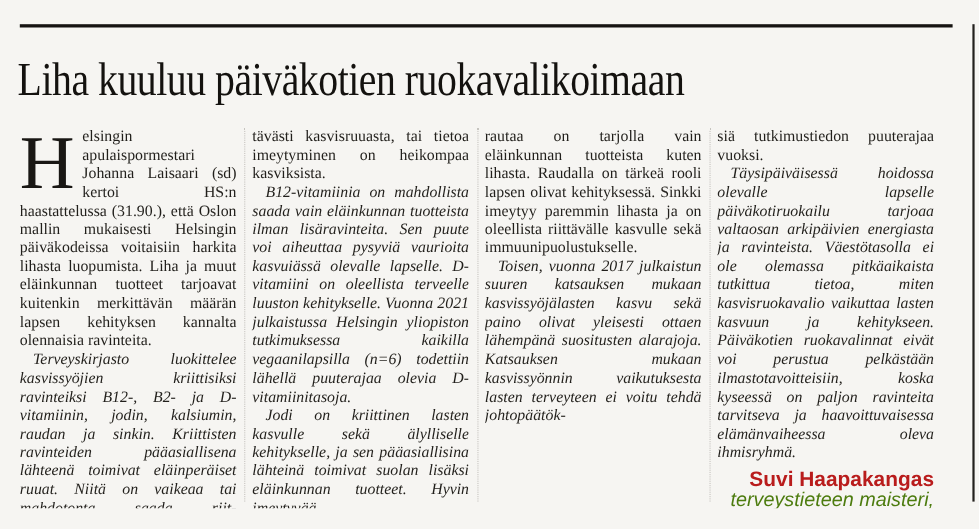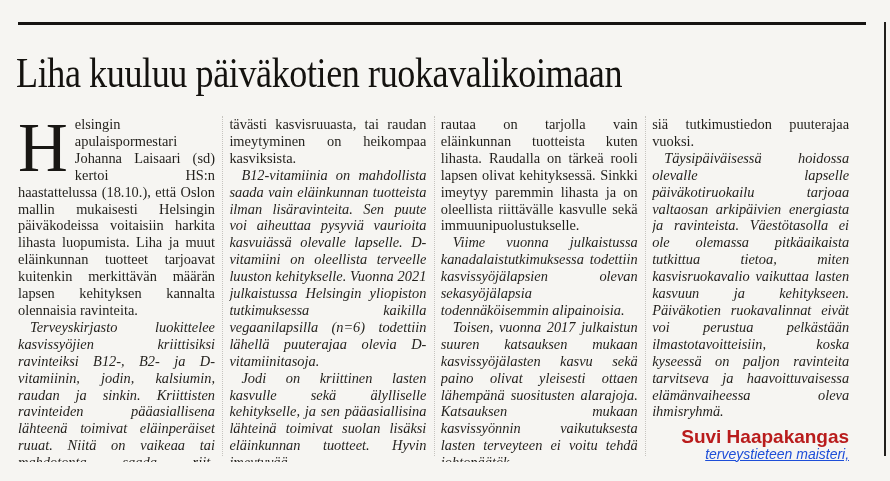--- a/index.html
+++ b/index.html
@@ -72,7 +72,7 @@
   <div class="columns">
 
     <div class="col">
-      <p><span class="dropcap">H</span><span>elsingin apulaispormestari Johanna Laisaari (sd) kertoi HS:n haastattelussa (18.10.), että Oslon mallin mukaisesti Helsingin päiväkodeissa voitaisiin harkita lihasta luopumista. Liha ja muut eläinkunnan tuotteet tarjoavat kuitenkin merkittävän määrän lapsen kehityksen kannalta olennaisia ravinteita.</span></p>
+      <p><span class="dropcap">H</span><span>elsingin apulaispormestari Johanna Laisaari (sd) kertoi HS:n haastattelussa (31.90.), että Oslon mallin mukaisesti Helsingin päiväkodeissa voitaisiin harkita lihasta luopumista. Liha ja muut eläinkunnan tuotteet tarjoavat kuitenkin merkittävän määrän lapsen kehityksen kannalta olennaisia ravinteita.</span></p>
       <p class="indent cont-end">Terveyskirjasto luokittelee kasvissyöjien kriittisiksi ravinteiksi B12-, B2- ja D-vitamiinin, jodin, kalsiumin, raudan ja sinkin. Kriittisten ravinteiden pääasiallisena lähteenä toimivat eläinperäiset ruuat. Niitä on vaikeaa tai mahdotonta saada riit-</p>
     </div>
 

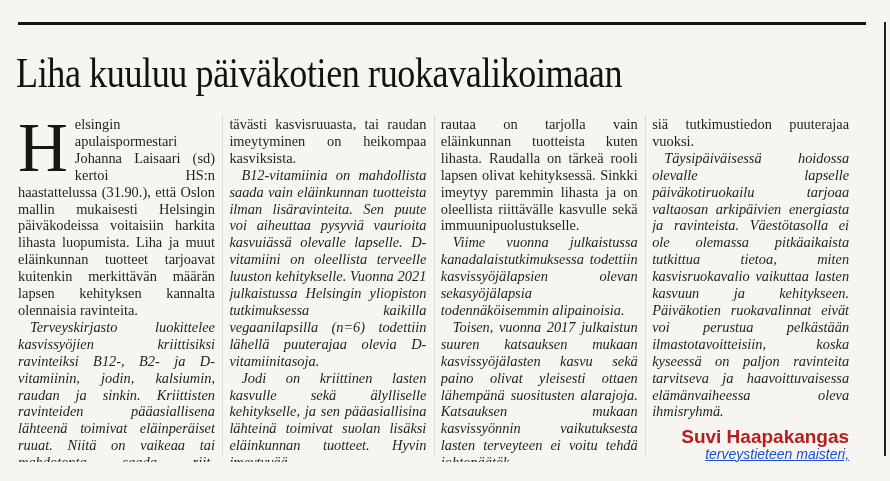--- a/index.html
+++ b/index.html
@@ -79,7 +79,7 @@
     <div class="divider"></div>
 
     <div class="col">
-      <p>tävästi kasvisruuasta, tai raudan imeytyminen on heikompaa kasviksista.</p>
+      <p>tävästi kasvisruuasta, tai tietoa imeytyminen on heikompaa kasviksista.</p>
       <p class="indent">B12-vitamiinia on mahdollista saada vain eläinkunnan tuotteista ilman lisäravinteita. Sen puute voi aiheuttaa pysyviä vaurioita kasvuiässä olevalle lapselle. D-vitamiini on oleellista terveelle luuston kehitykselle. Vuonna 2021 julkaistussa Helsingin yliopiston tutkimuksessa kaikilla vegaanilapsilla (n=6) todettiin lähellä puuterajaa olevia D-vitamiinitasoja.</p>
       <p class="indent cont-end">Jodi on kriittinen lasten kasvulle sekä älylliselle kehitykselle, ja sen pääasiallisina lähteinä toimivat suolan lisäksi eläinkunnan tuotteet. Hyvin imeytyvää</p>
     </div>

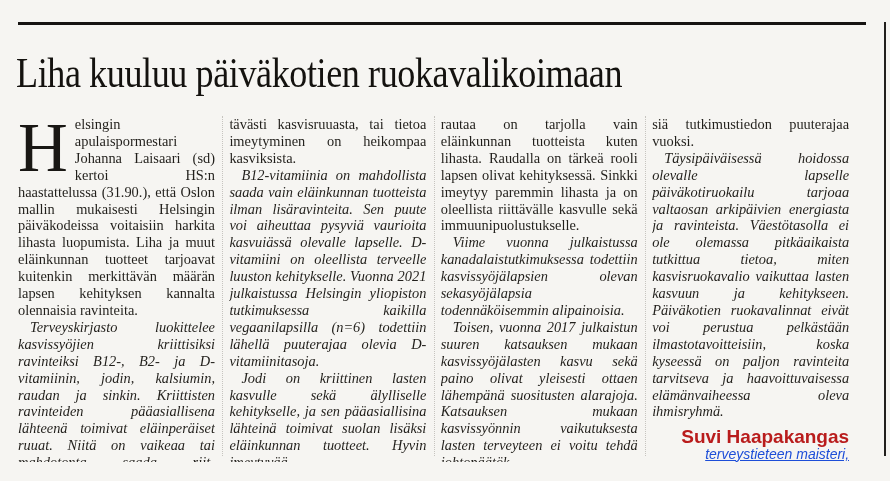--- a/index.html
+++ b/index.html
@@ -88,7 +88,6 @@
 
     <div class="col">
       <p>rautaa on tarjolla vain eläinkunnan tuotteista kuten lihasta. Raudalla on tärkeä rooli lapsen olivat kehityksessä. Sinkki imeytyy paremmin lihasta ja on oleellista riittävälle kasvulle sekä immuunipuolustukselle.</p>
-      <p class="indent">Viime vuonna julkaistussa kanadalaistutkimuksessa todettiin kasvissyöjälapsien olevan sekasyöjälapsia todennäköisemmin alipainoisia.</p>
       <p class="indent cont-end">Toisen, vuonna 2017 julkaistun suuren katsauksen mukaan kasvissyöjälasten kasvu sekä paino olivat yleisesti ottaen lähempänä suositusten alarajoja. Katsauksen mukaan kasvissyönnin vaikutuksesta lasten terveyteen ei voitu tehdä johtopäätök-</p>
     </div>
 

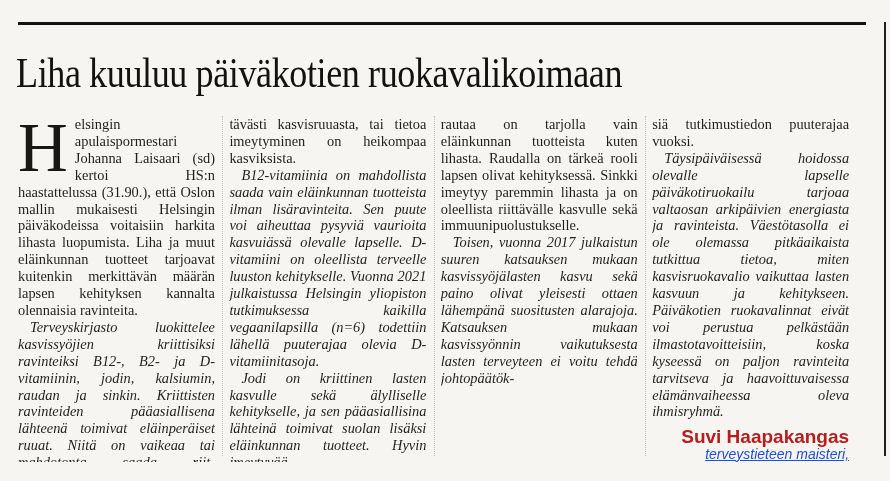--- a/index.html
+++ b/index.html
@@ -53,7 +53,7 @@
 
   .byline { margin-top: 8px; text-align: right; font-family: "Liberation Sans", "DejaVu Sans", sans-serif; }
   .byline-name { font-weight: 700; font-size: 19px; line-height: 17.5px; color: #b91c1c; }
-  .byline-line { font-style: italic; font-size: 14px; line-height: 17.5px; color: #1d4ed8; text-decoration: underline; }
+  .byline-line { font-style: italic; font-size: 18px; line-height: 17.5px; color: #4d7c0f; }
 
   .right-rule {
     position: absolute; left: 884px; top: 22px;

